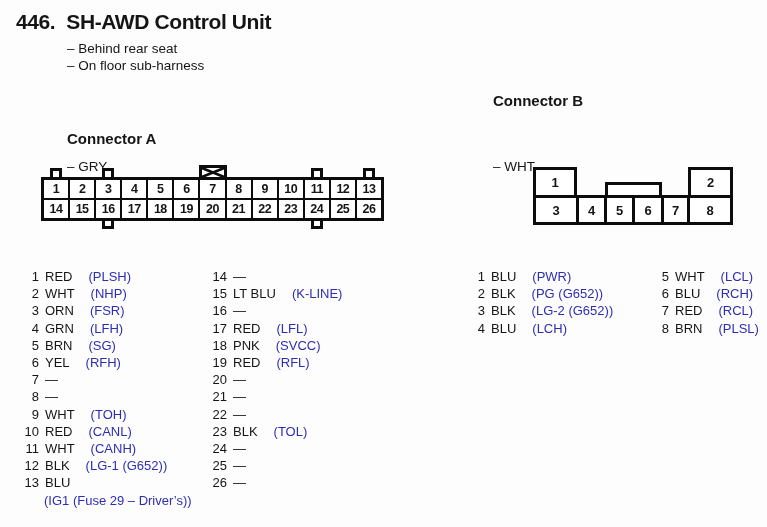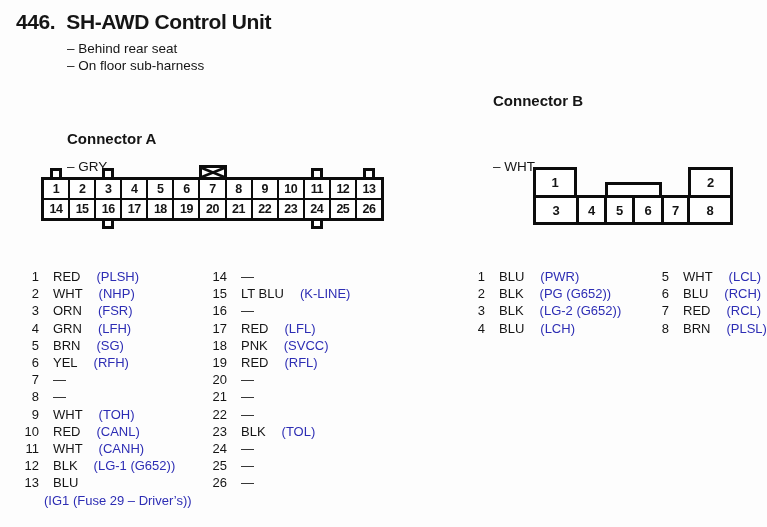--- a/index.html
+++ b/index.html
@@ -56,7 +56,7 @@
   .prow{display:flex;}
   .pnum{text-align:right;flex:none;}
   .pw15 .pnum{width:15px;} .pw30 .pnum{width:30px;}
-  .pwire{margin-left:14px;}
+  .pwire{margin-left:6px;}
   .psig{margin-left:16px;color:var(--sigblue);}
   .psig2{color:var(--sigblue);}
   .pw15 .psig2{margin-left:20px;}

